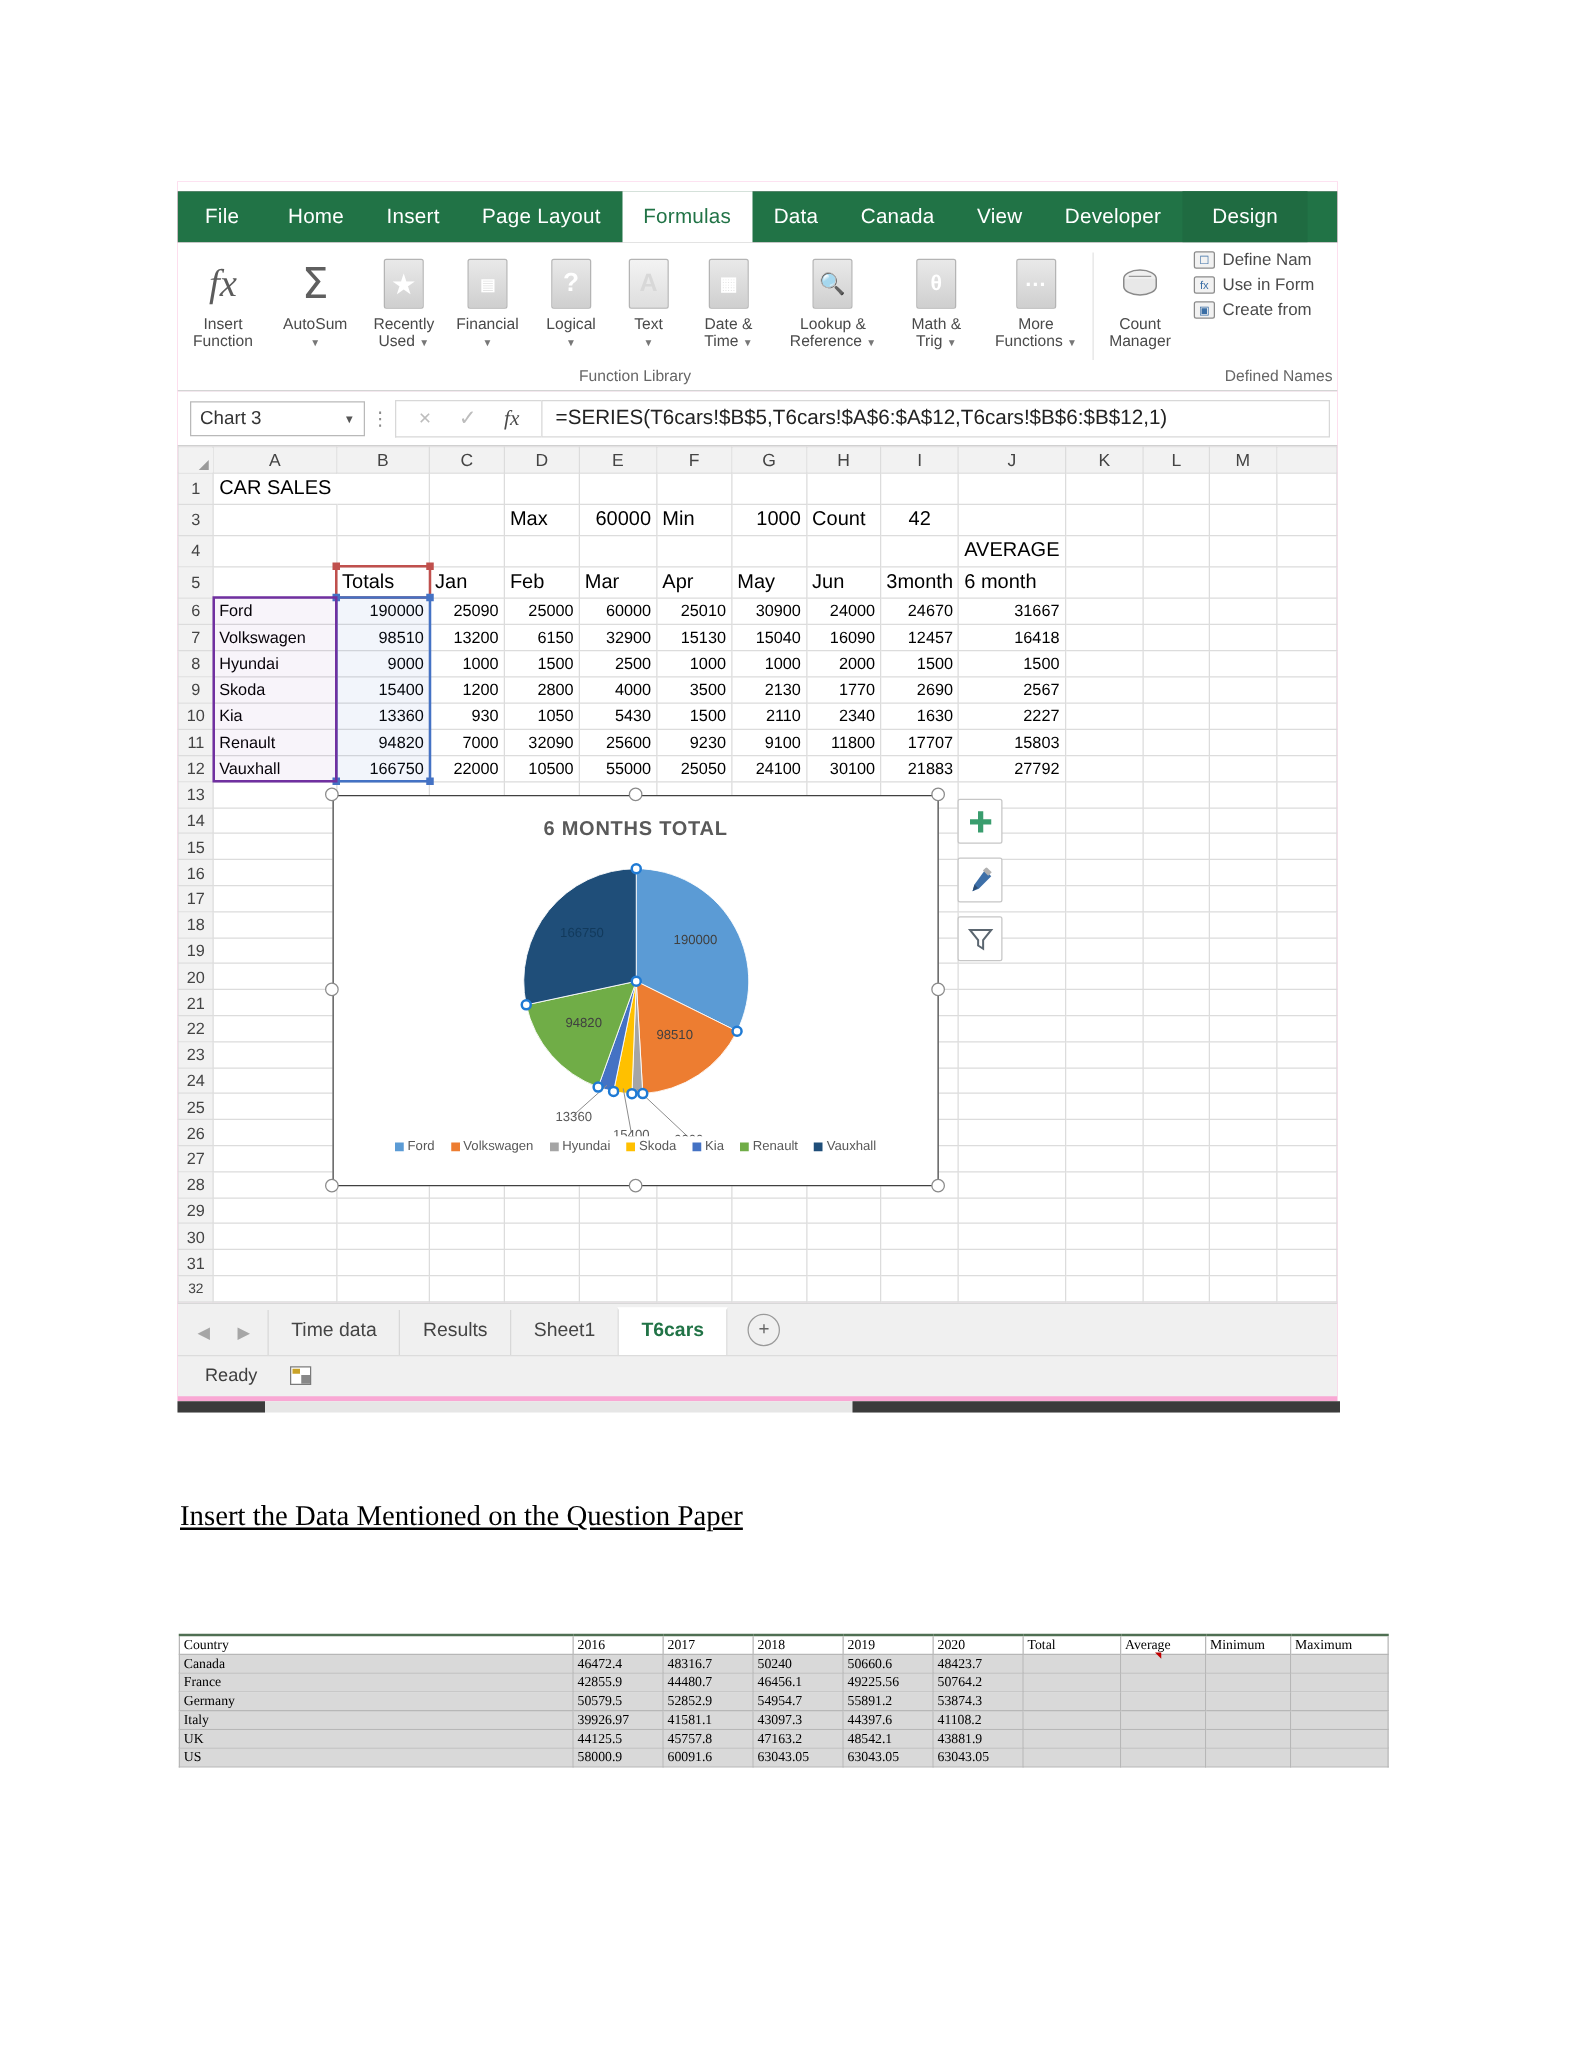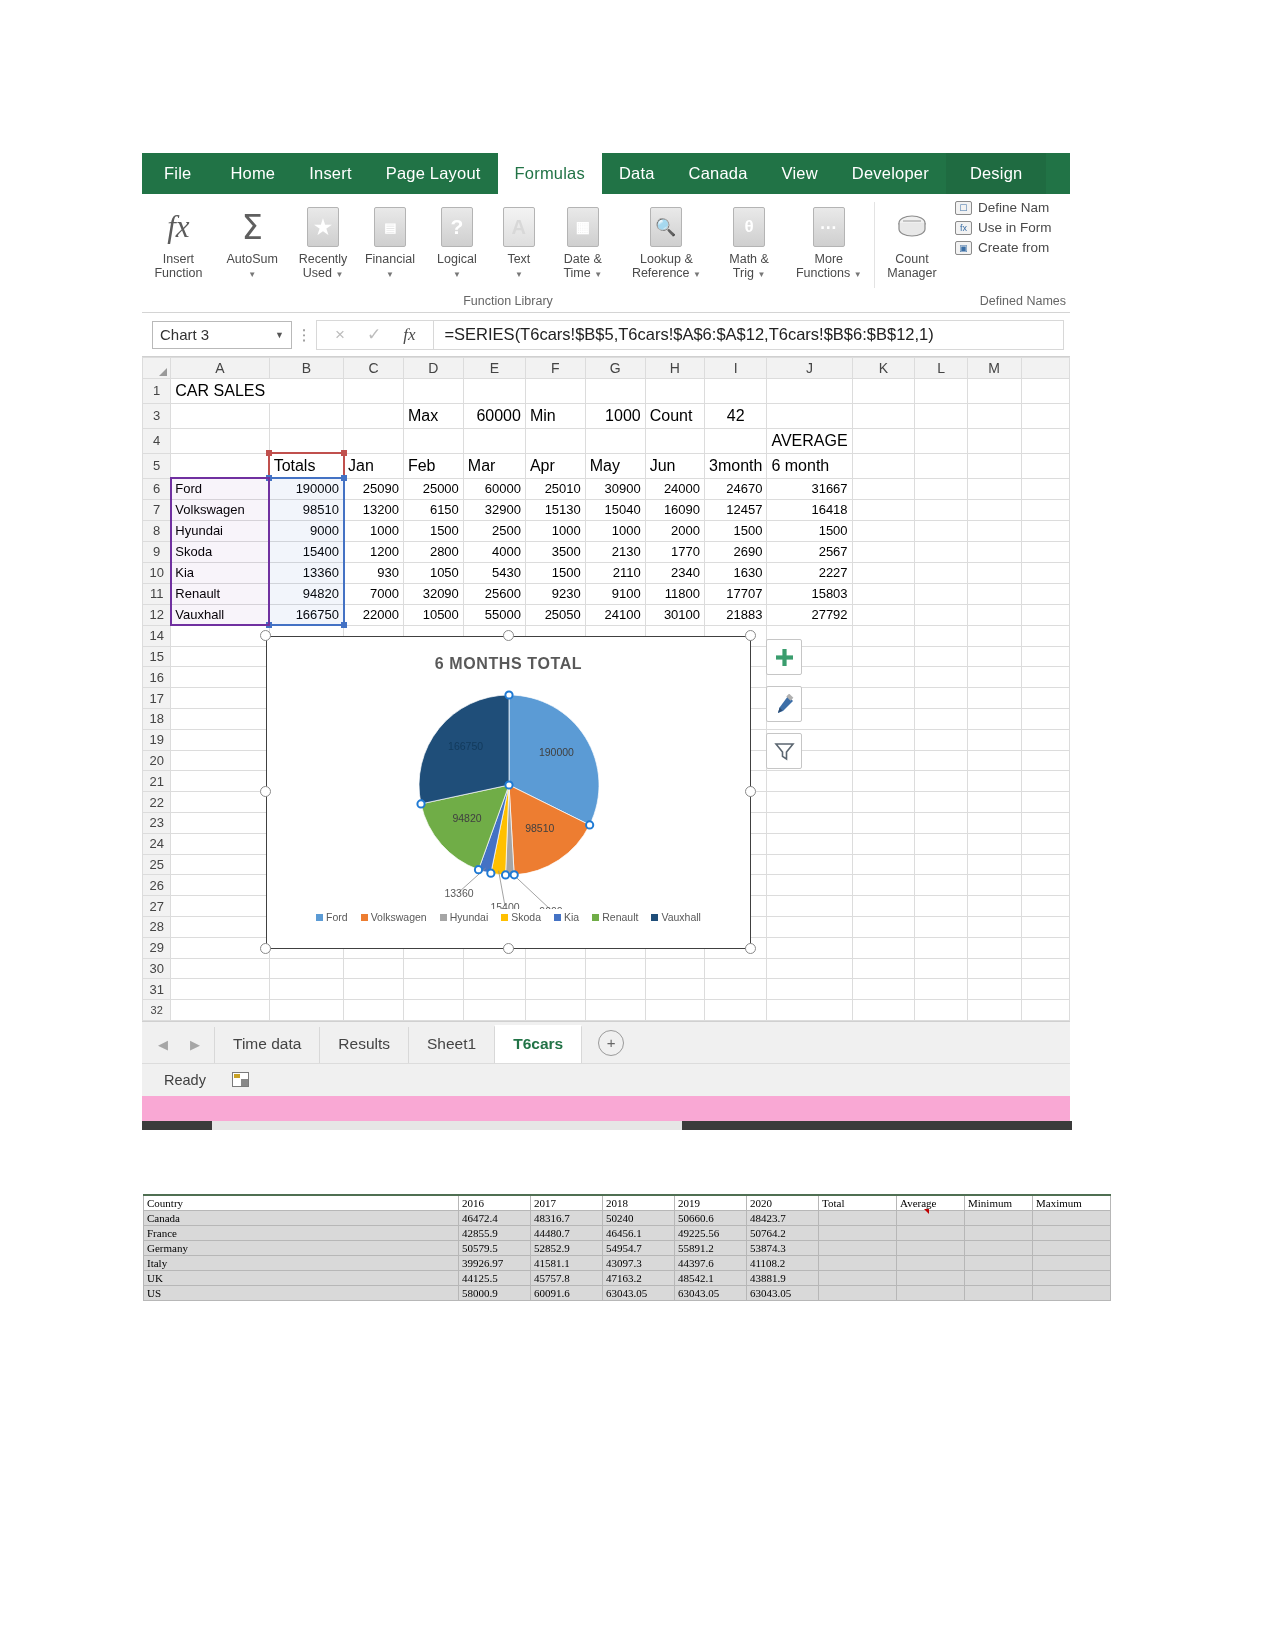--- a/index.html
+++ b/index.html
@@ -663,6 +663,23 @@
 
       <tbody id="empty-rows">
           <tr style="height: 20.7px;">
+            <td class="rowhead">13</td>
+            <td></td>
+            <td></td>
+            <td></td>
+            <td></td>
+            <td></td>
+            <td></td>
+            <td></td>
+            <td></td>
+            <td></td>
+            <td></td>
+            <td></td>
+            <td></td>
+            <td></td>
+            <td></td>
+          </tr>
+          <tr style="height: 20.7px;">
             <td class="rowhead">14</td>
             <td></td>
             <td></td>

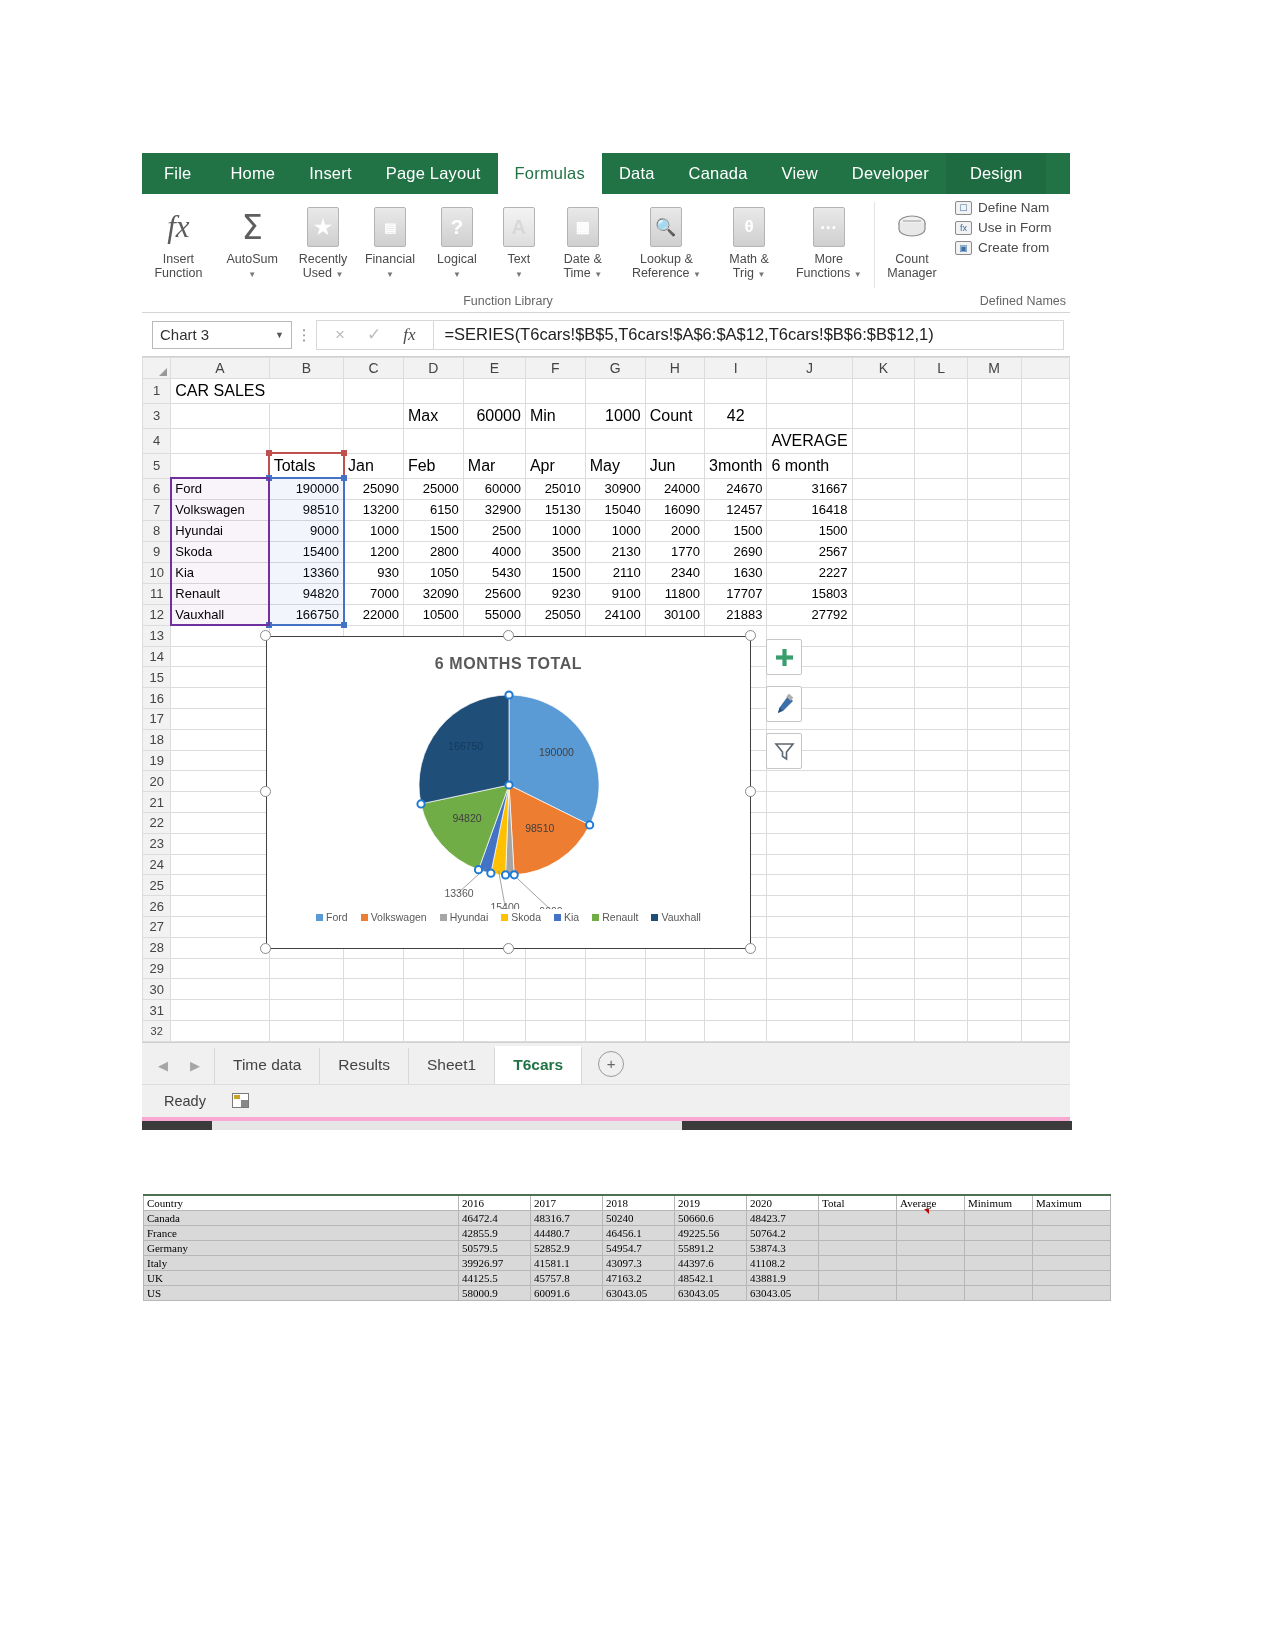--- a/index.html
+++ b/index.html
@@ -233,7 +233,7 @@
 
   
   #bottom-table{
-    position:absolute; left:143px; top:1194px; width:927px;
+    position:absolute; left:143px; top:1307px; width:927px;
   }
   table.btab{
     border-collapse:collapse; width:927px; table-layout:fixed;

